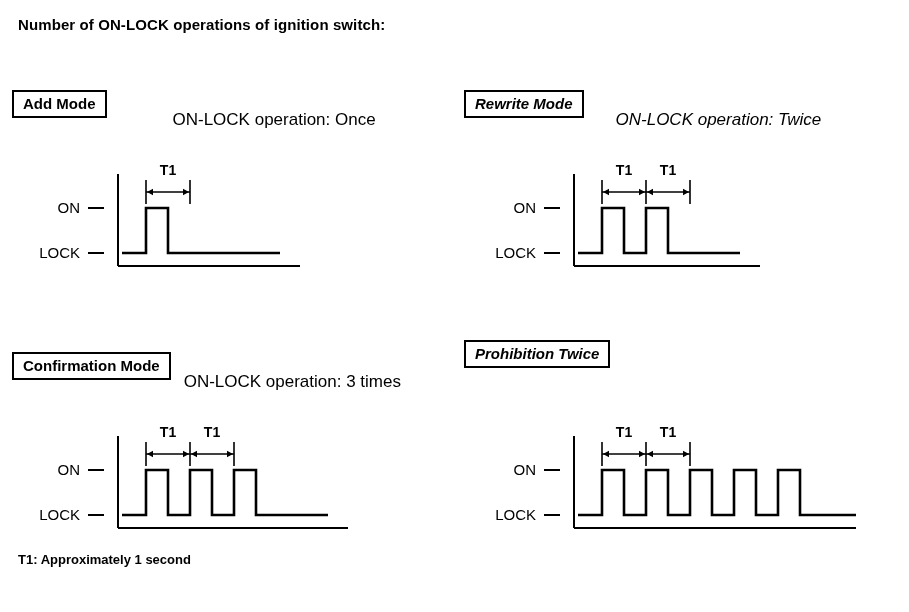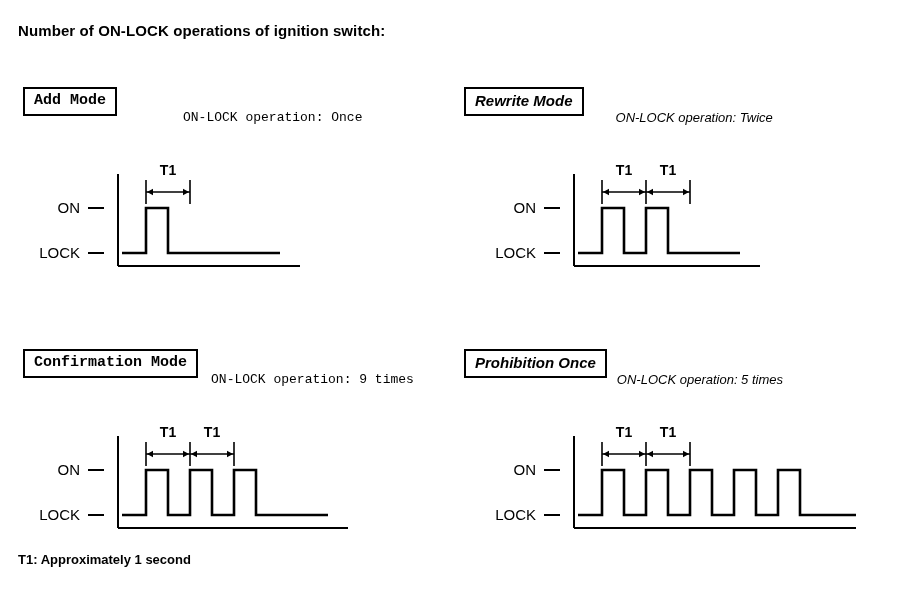--- a/index.html
+++ b/index.html
@@ -25,7 +25,6 @@
     font-weight: bold;
     letter-spacing: 0.1px;
     white-space: nowrap;
-    margin-top: 6px;
   }
 
   

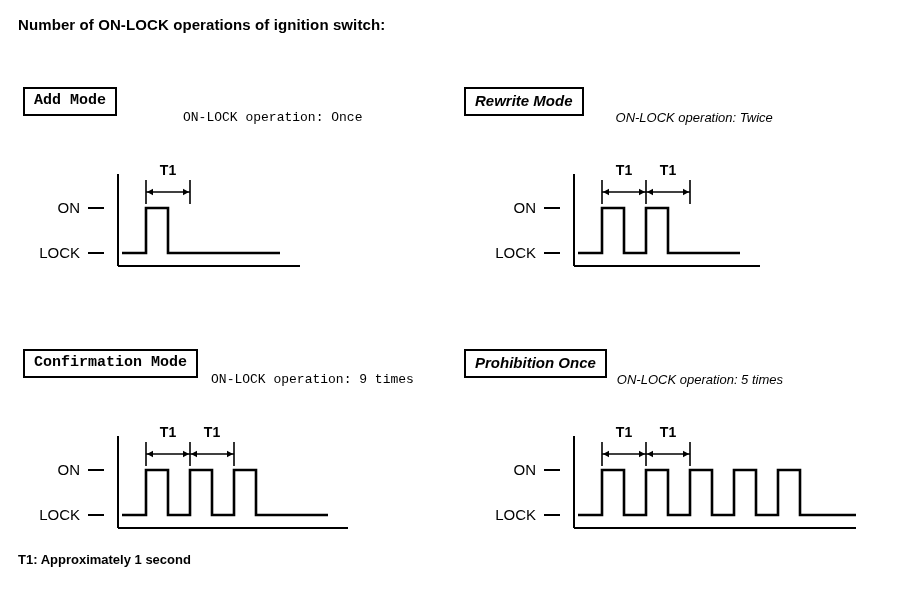--- a/index.html
+++ b/index.html
@@ -55,7 +55,7 @@
     white-space: nowrap;
   }
   .panel-tl .panel-header,
-  .panel-bl .panel-header { left: 23px; font-family: Liberation Mono, monospace; }
+  .panel-bl .panel-header { left: 12px; }
   .panel-tr .panel-header,
   .panel-br .panel-header { left: 14px; font-style: italic; }
 

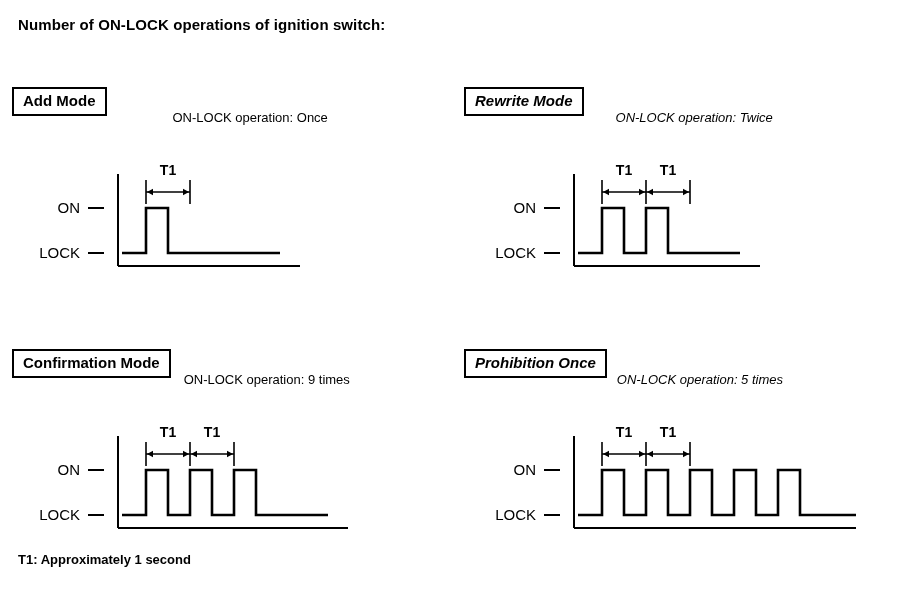--- a/index.html
+++ b/index.html
@@ -69,7 +69,7 @@
     white-space: nowrap;
   }
   .op-text {
-    font-size: 13px;
+    font-size: 17px;
     font-weight: normal;
     white-space: nowrap;
     margin-top: 32px;

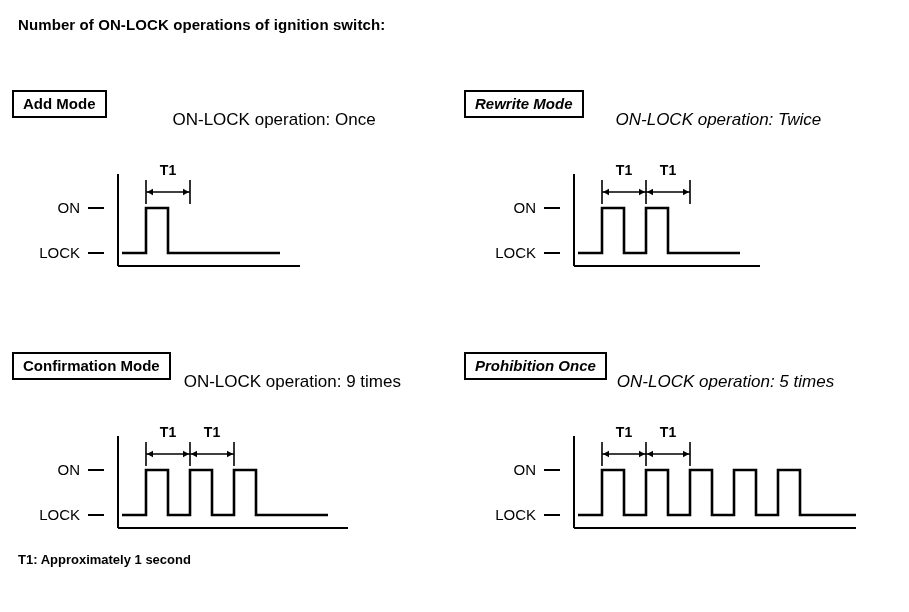--- a/index.html
+++ b/index.html
@@ -217,7 +217,7 @@
 
 <div class="panel panel-br">
   <div class="panel-header">
-    <div class="mode-box">Prohibition Once</div>
+    <div class="mode-box">Prohibition Twice</div>
     <div class="op-text">ON-LOCK operation: 5 times</div>
   </div>
   <div class="wave-block">

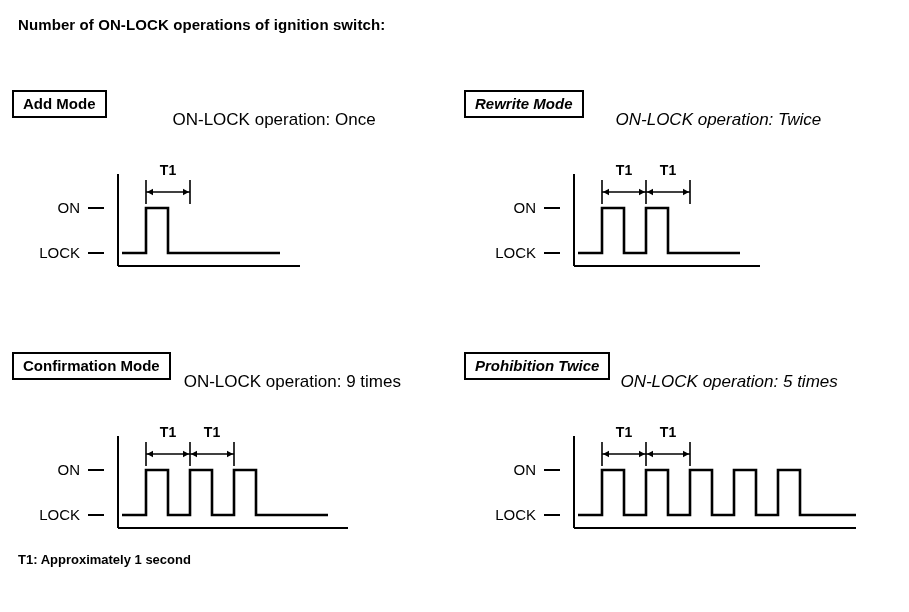--- a/index.html
+++ b/index.html
@@ -189,7 +189,7 @@
 <div class="panel panel-bl">
   <div class="panel-header">
     <div class="mode-box">Confirmation Mode</div>
-    <div class="op-text">ON-LOCK operation: 9 times</div>
+    <div class="op-text">ON-LOCK operation: 3 times</div>
   </div>
   <div class="wave-block">
       <svg width="400" height="140" viewBox="0 0 400 140" class="wave-svg">

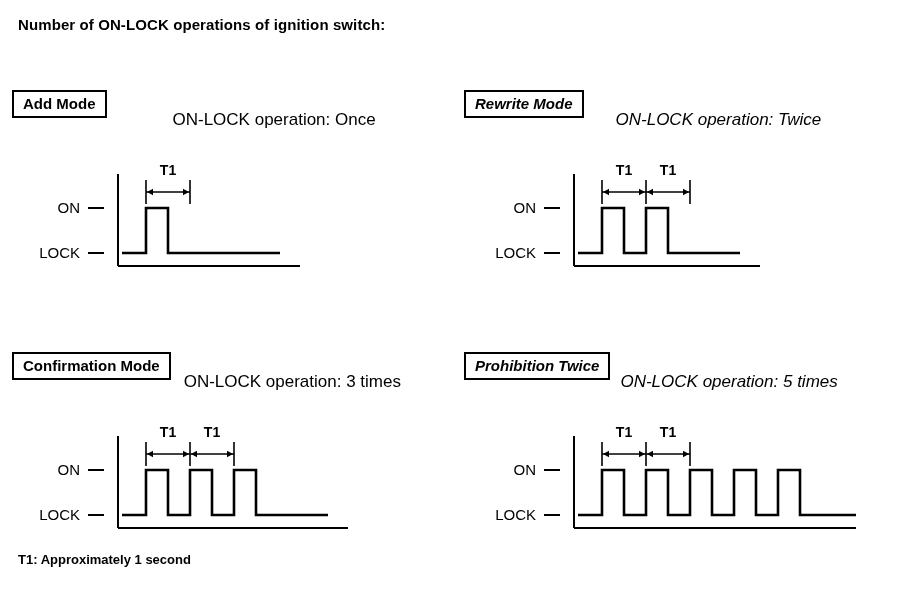--- a/index.html
+++ b/index.html
@@ -218,7 +218,6 @@
 <div class="panel panel-br">
   <div class="panel-header">
     <div class="mode-box">Prohibition Twice</div>
-    <div class="op-text">ON-LOCK operation: 5 times</div>
   </div>
   <div class="wave-block">
       <svg width="400" height="140" viewBox="0 0 400 140" class="wave-svg">

